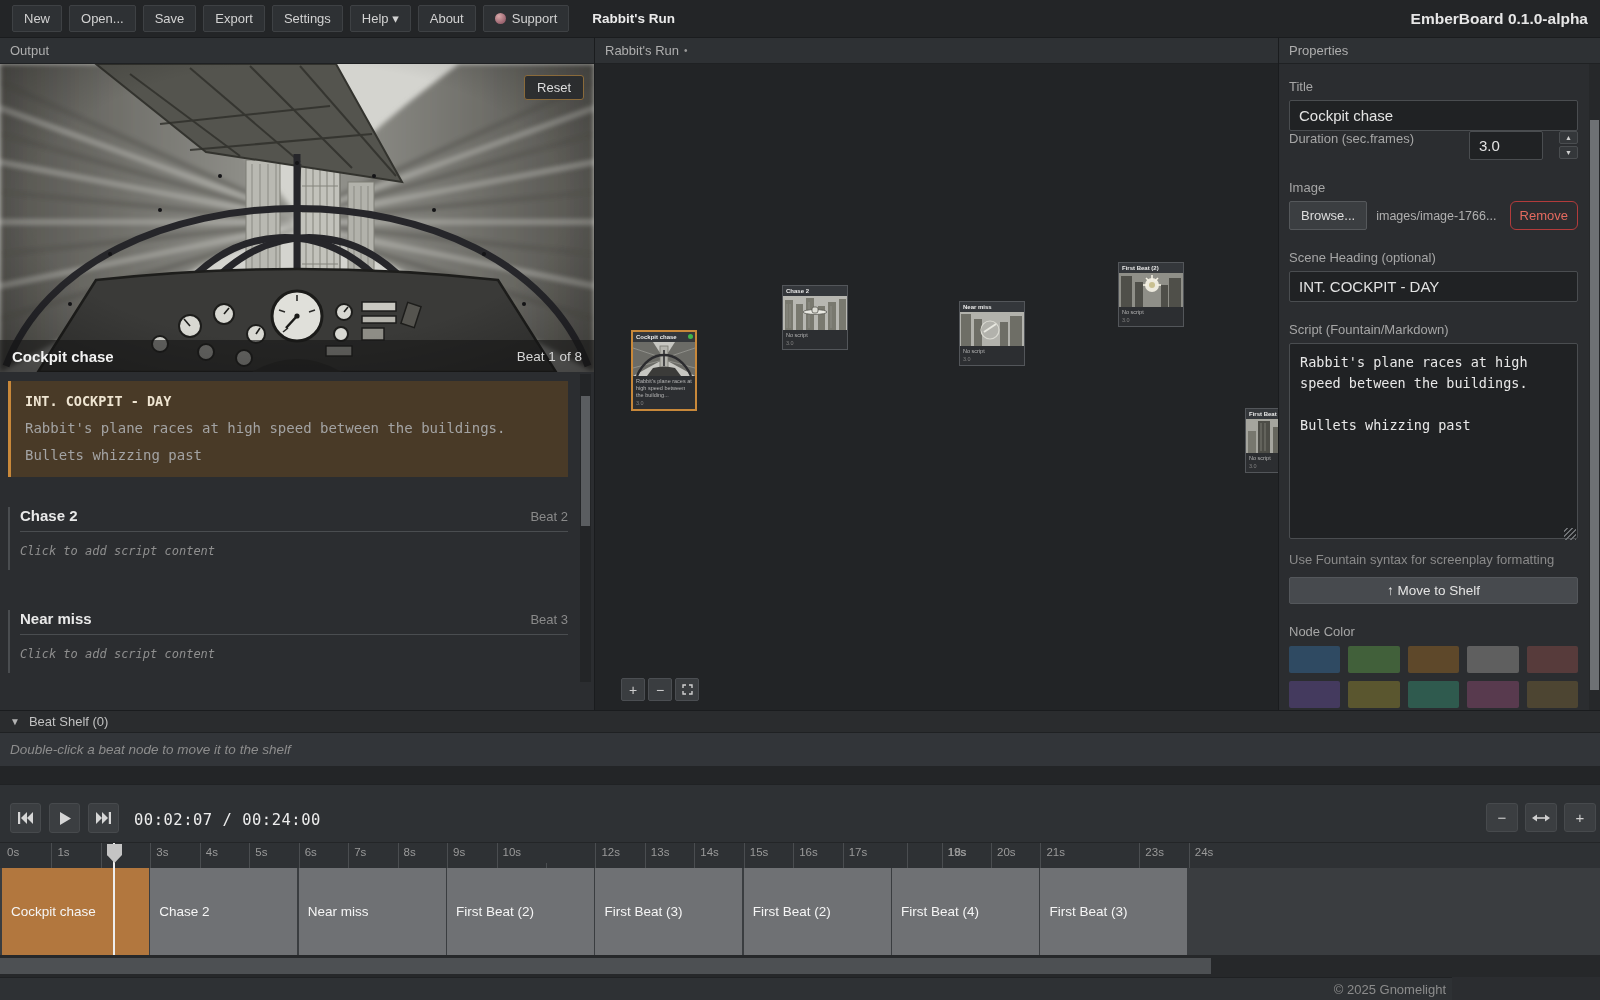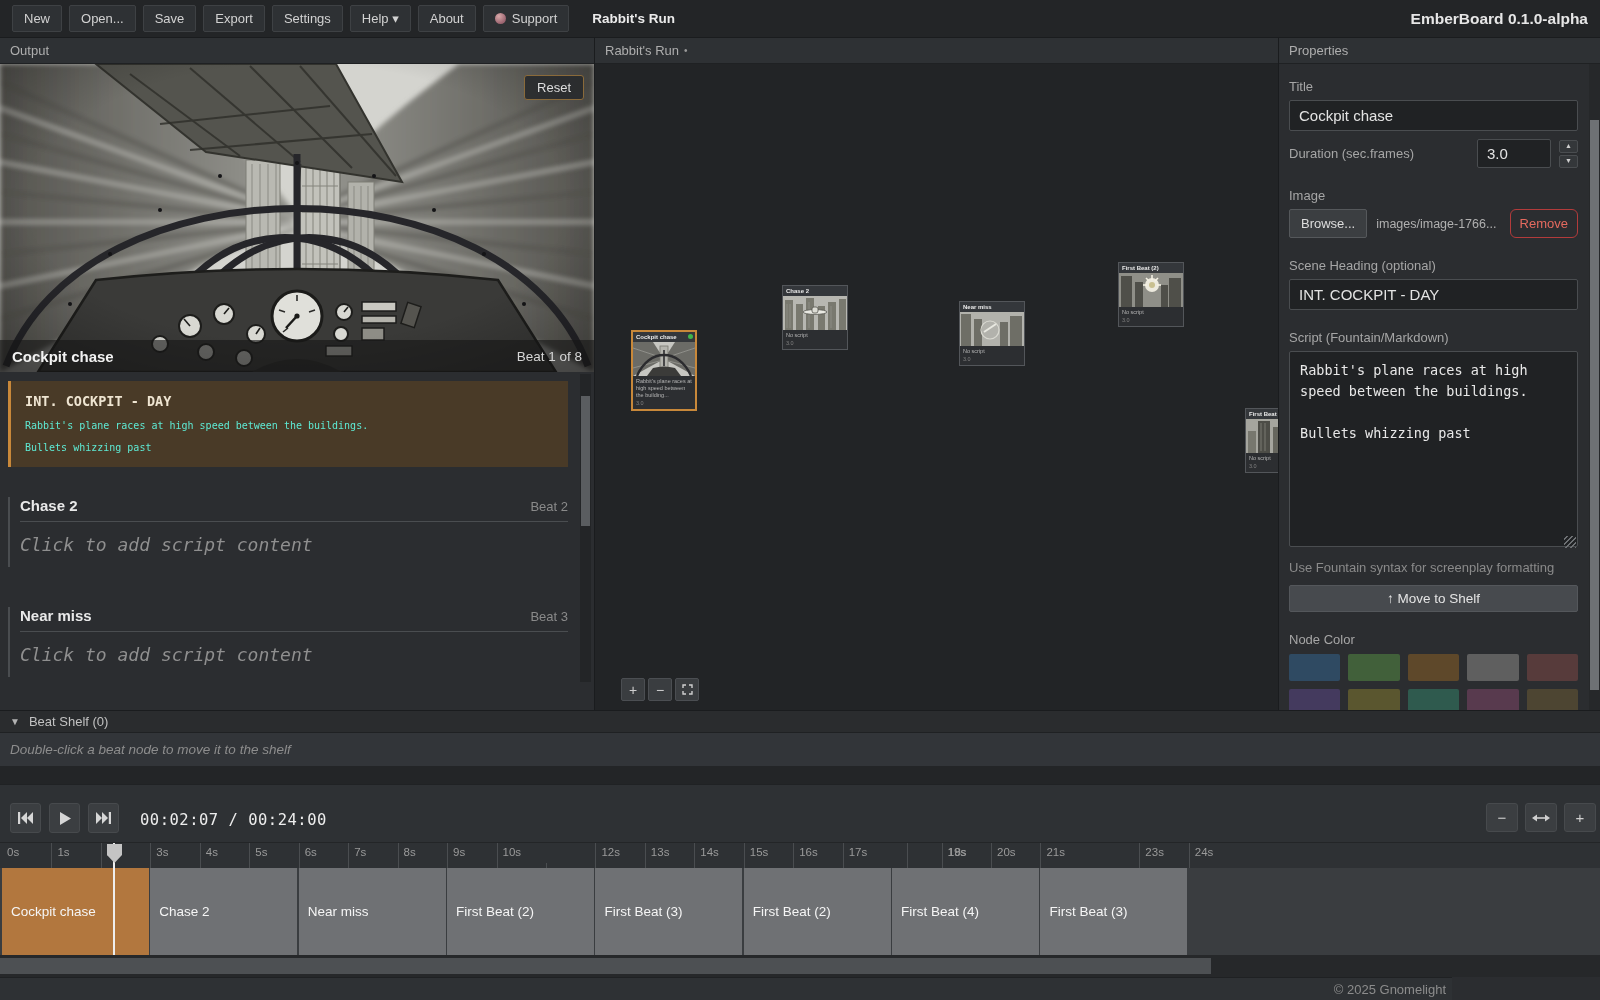--- a/index.html
+++ b/index.html
@@ -79,7 +79,7 @@
   .p-label { font-size:13px; color:#a6a6a6; margin:20px 0 6px; }
   .p-input { width:100%; background:#202224; border:1px solid #4a4d50; color:#e3e3e3;
     font-size:15px; padding:6px 9px; border-radius:2px; font-family:"Liberation Sans",sans-serif; }
-  .dur-row { display:flex; align-items:center; gap:8px; margin-top:8px; }
+  .dur-row { display:flex; align-items:flex-start; gap:16px; margin-top:0; }
   .dur-row .p-label { flex:1; margin:0; }
   .dur-input { width:74px; background:#202224; border:1px solid #4a4d50; color:#e3e3e3;
     font-size:15px; padding:5px 9px; border-radius:2px; }

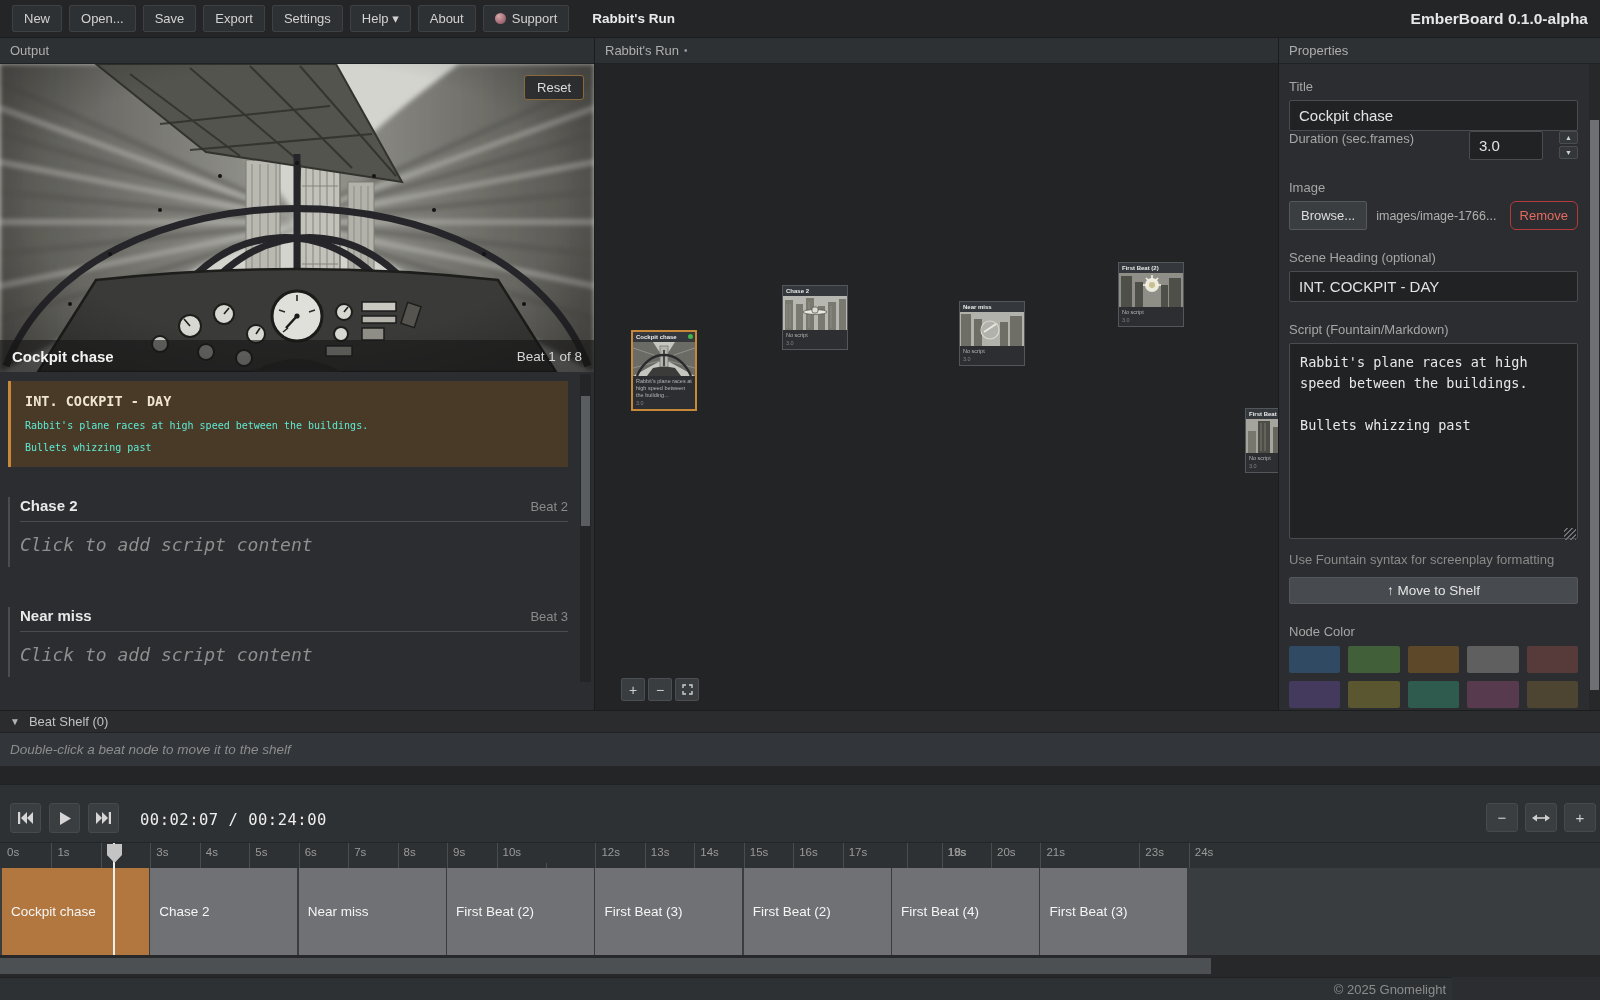--- a/index.html
+++ b/index.html
@@ -43,7 +43,7 @@
   .se-active { background:#493a27; border-left:3px solid #c8883a; padding:12px 14px 14px;
     font-family:"DejaVu Sans Mono", monospace; }
   .se-active .h { font-weight:bold; font-size:13.5px; color:#efe5d2; }
-  .se-active .l { font-size:10px; color:#5eead4; margin-top:11px; }
+  .se-active .l { font-size:14px; color:#a3a3a3; margin-top:11px; }
   .se { border-left:2px solid #4a4d50; padding:0 0 12px 10px; margin-top:30px; }
   .se + .se { margin-top:40px; }
   .se-head { display:flex; align-items:baseline; border-bottom:1px solid #4a4d50; padding-bottom:7px; }

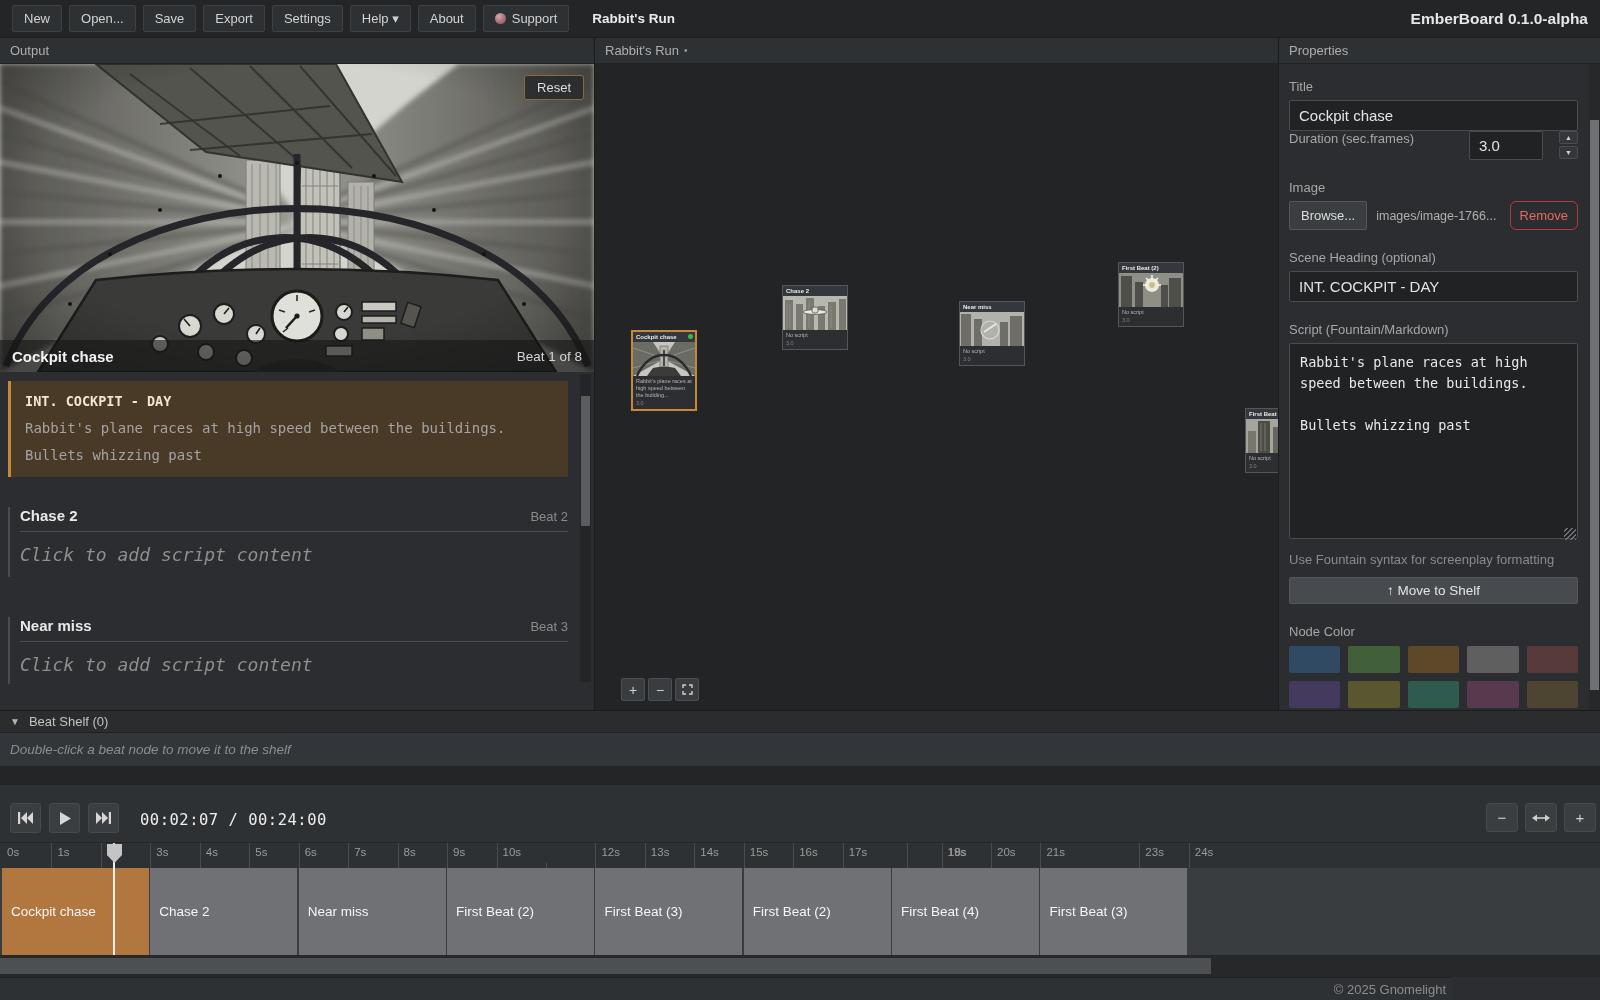--- a/index.html
+++ b/index.html
@@ -49,7 +49,7 @@
   .se-head { display:flex; align-items:baseline; border-bottom:1px solid #4a4d50; padding-bottom:7px; }
   .se-title { font-weight:bold; font-size:15px; color:#e9e9e9; }
   .se-beat { margin-left:auto; color:#8a8a8a; font-size:13px; }
-  .se-ph { font-family:"DejaVu Sans Mono", monospace; font-style:italic; font-size:18px;
+  .se-ph { font-family:"DejaVu Sans Mono", monospace; font-style:italic; font-size:12px;
     color:#8f8f8f; margin-top:12px; }
   .script-scroll { position:absolute; right:3px; top:2px; bottom:2px; width:11px; background:#232527; }
   .script-thumb { position:absolute; left:1px; top:22px; width:9px; height:130px; background:#5a5d60; }

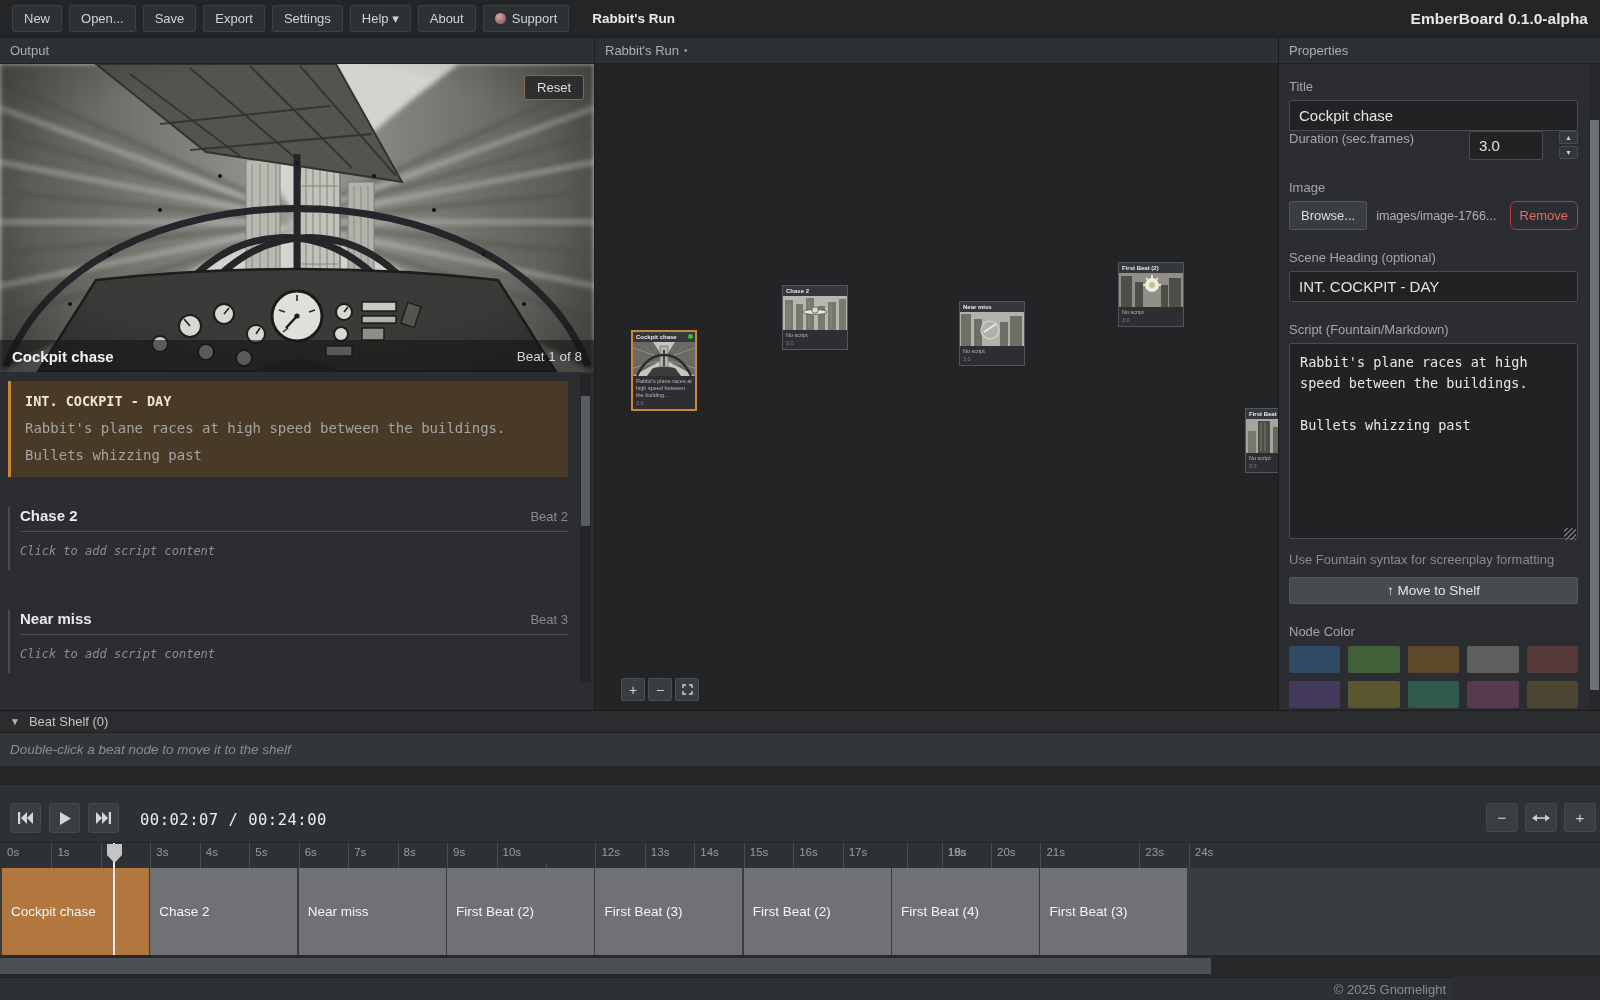--- a/index.html
+++ b/index.html
@@ -120,7 +120,7 @@
     border-top:1px solid #202224; }
   .t-btn { position:absolute; top:18px; width:31px; height:30px; background:#3b3e41;
     border:1px solid #474a4d; border-radius:3px; display:flex; align-items:center; justify-content:center; }
-  .t-time { position:absolute; left:140px; top:26px; font-size:15.5px; color:#ededed; letter-spacing:.5px;text-align:right; }
+  .t-time { position:absolute; left:134px; top:26px; font-size:15.5px; color:#ededed; letter-spacing:.5px;text-align:right; }
   .t-right { position:absolute; right:4px; top:18px; display:flex; gap:7px; }
   .tr-btn { width:32px; height:29px; background:#3b3e41; border:1px solid #474a4d; border-radius:3px;
     color:#cfcfcf; font-size:15px; display:flex; align-items:center; justify-content:center; }

